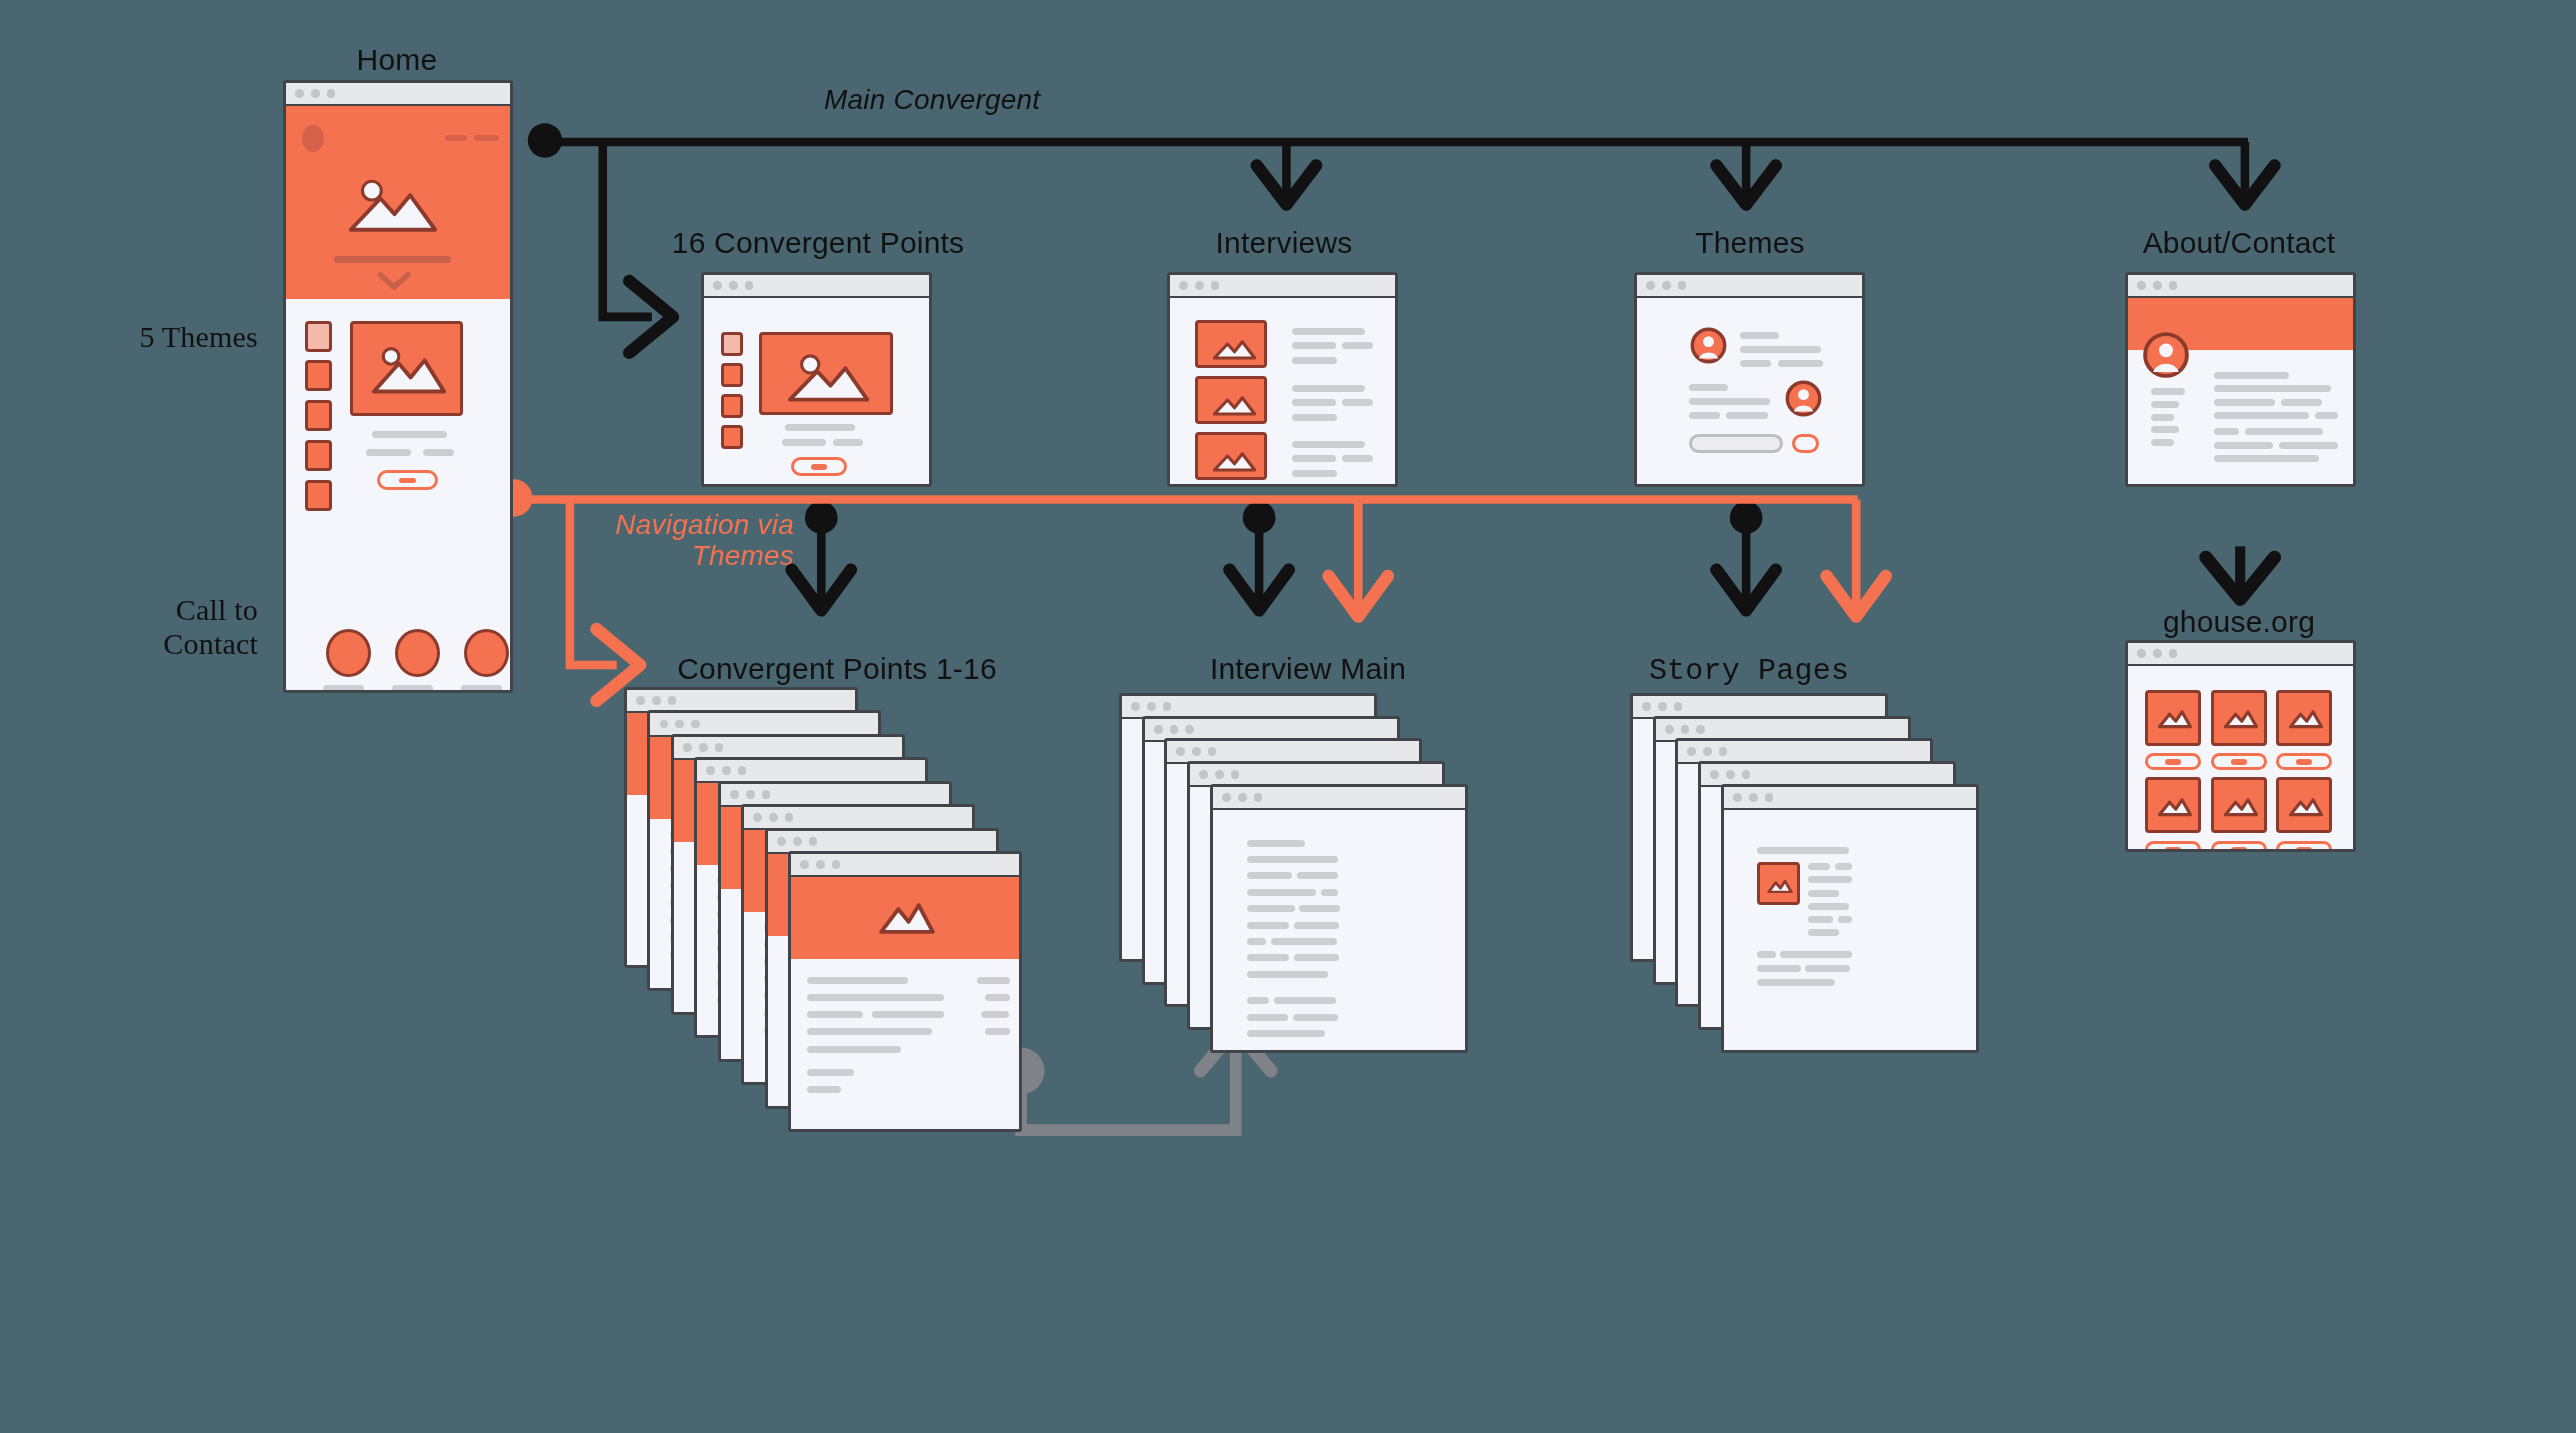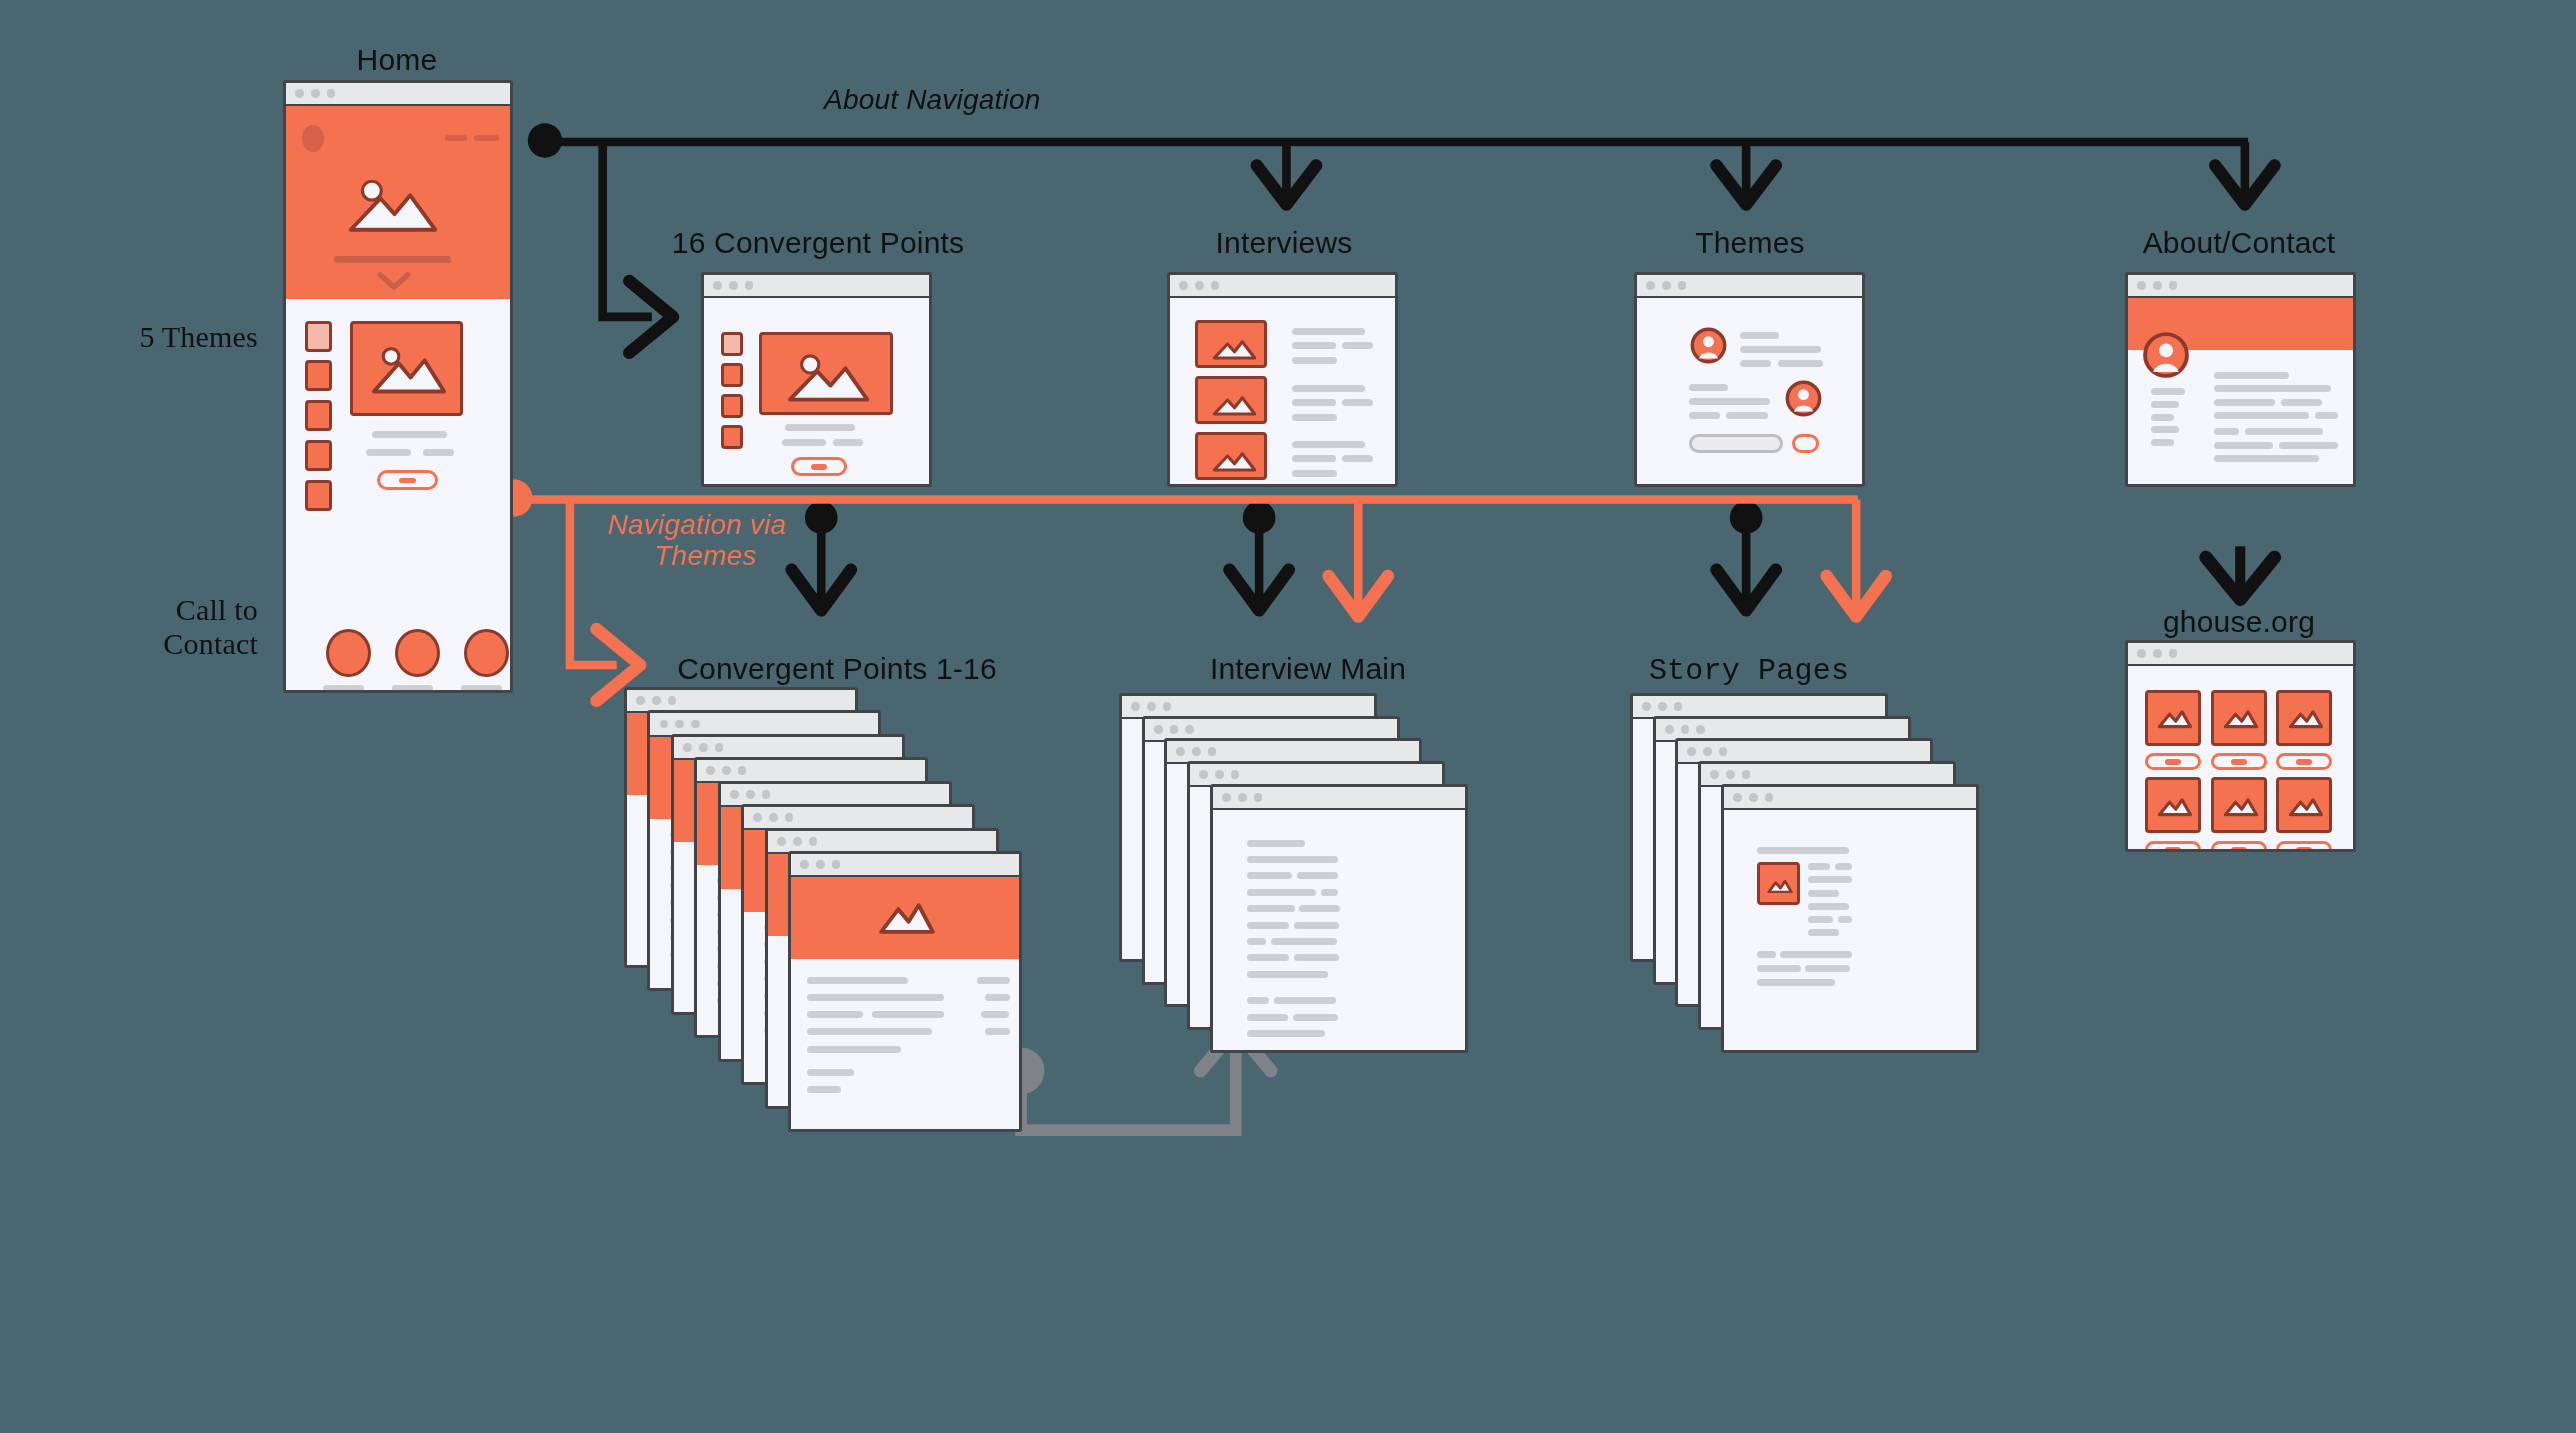--- a/index.html
+++ b/index.html
@@ -148,7 +148,7 @@
 
   <div class="label center" style="left:397px; top:43px;">Home</div>
 
-  <div class="label italic" style="left:824px; top:84px; font-size:28px;">About Navigation</div>
+  <div class="label italic" style="left:824px; top:84px; font-size:28px;">Main Convergent</div>
 
   <div class="label right" style="left:258px; top:320px;">5 Themes</div>
 

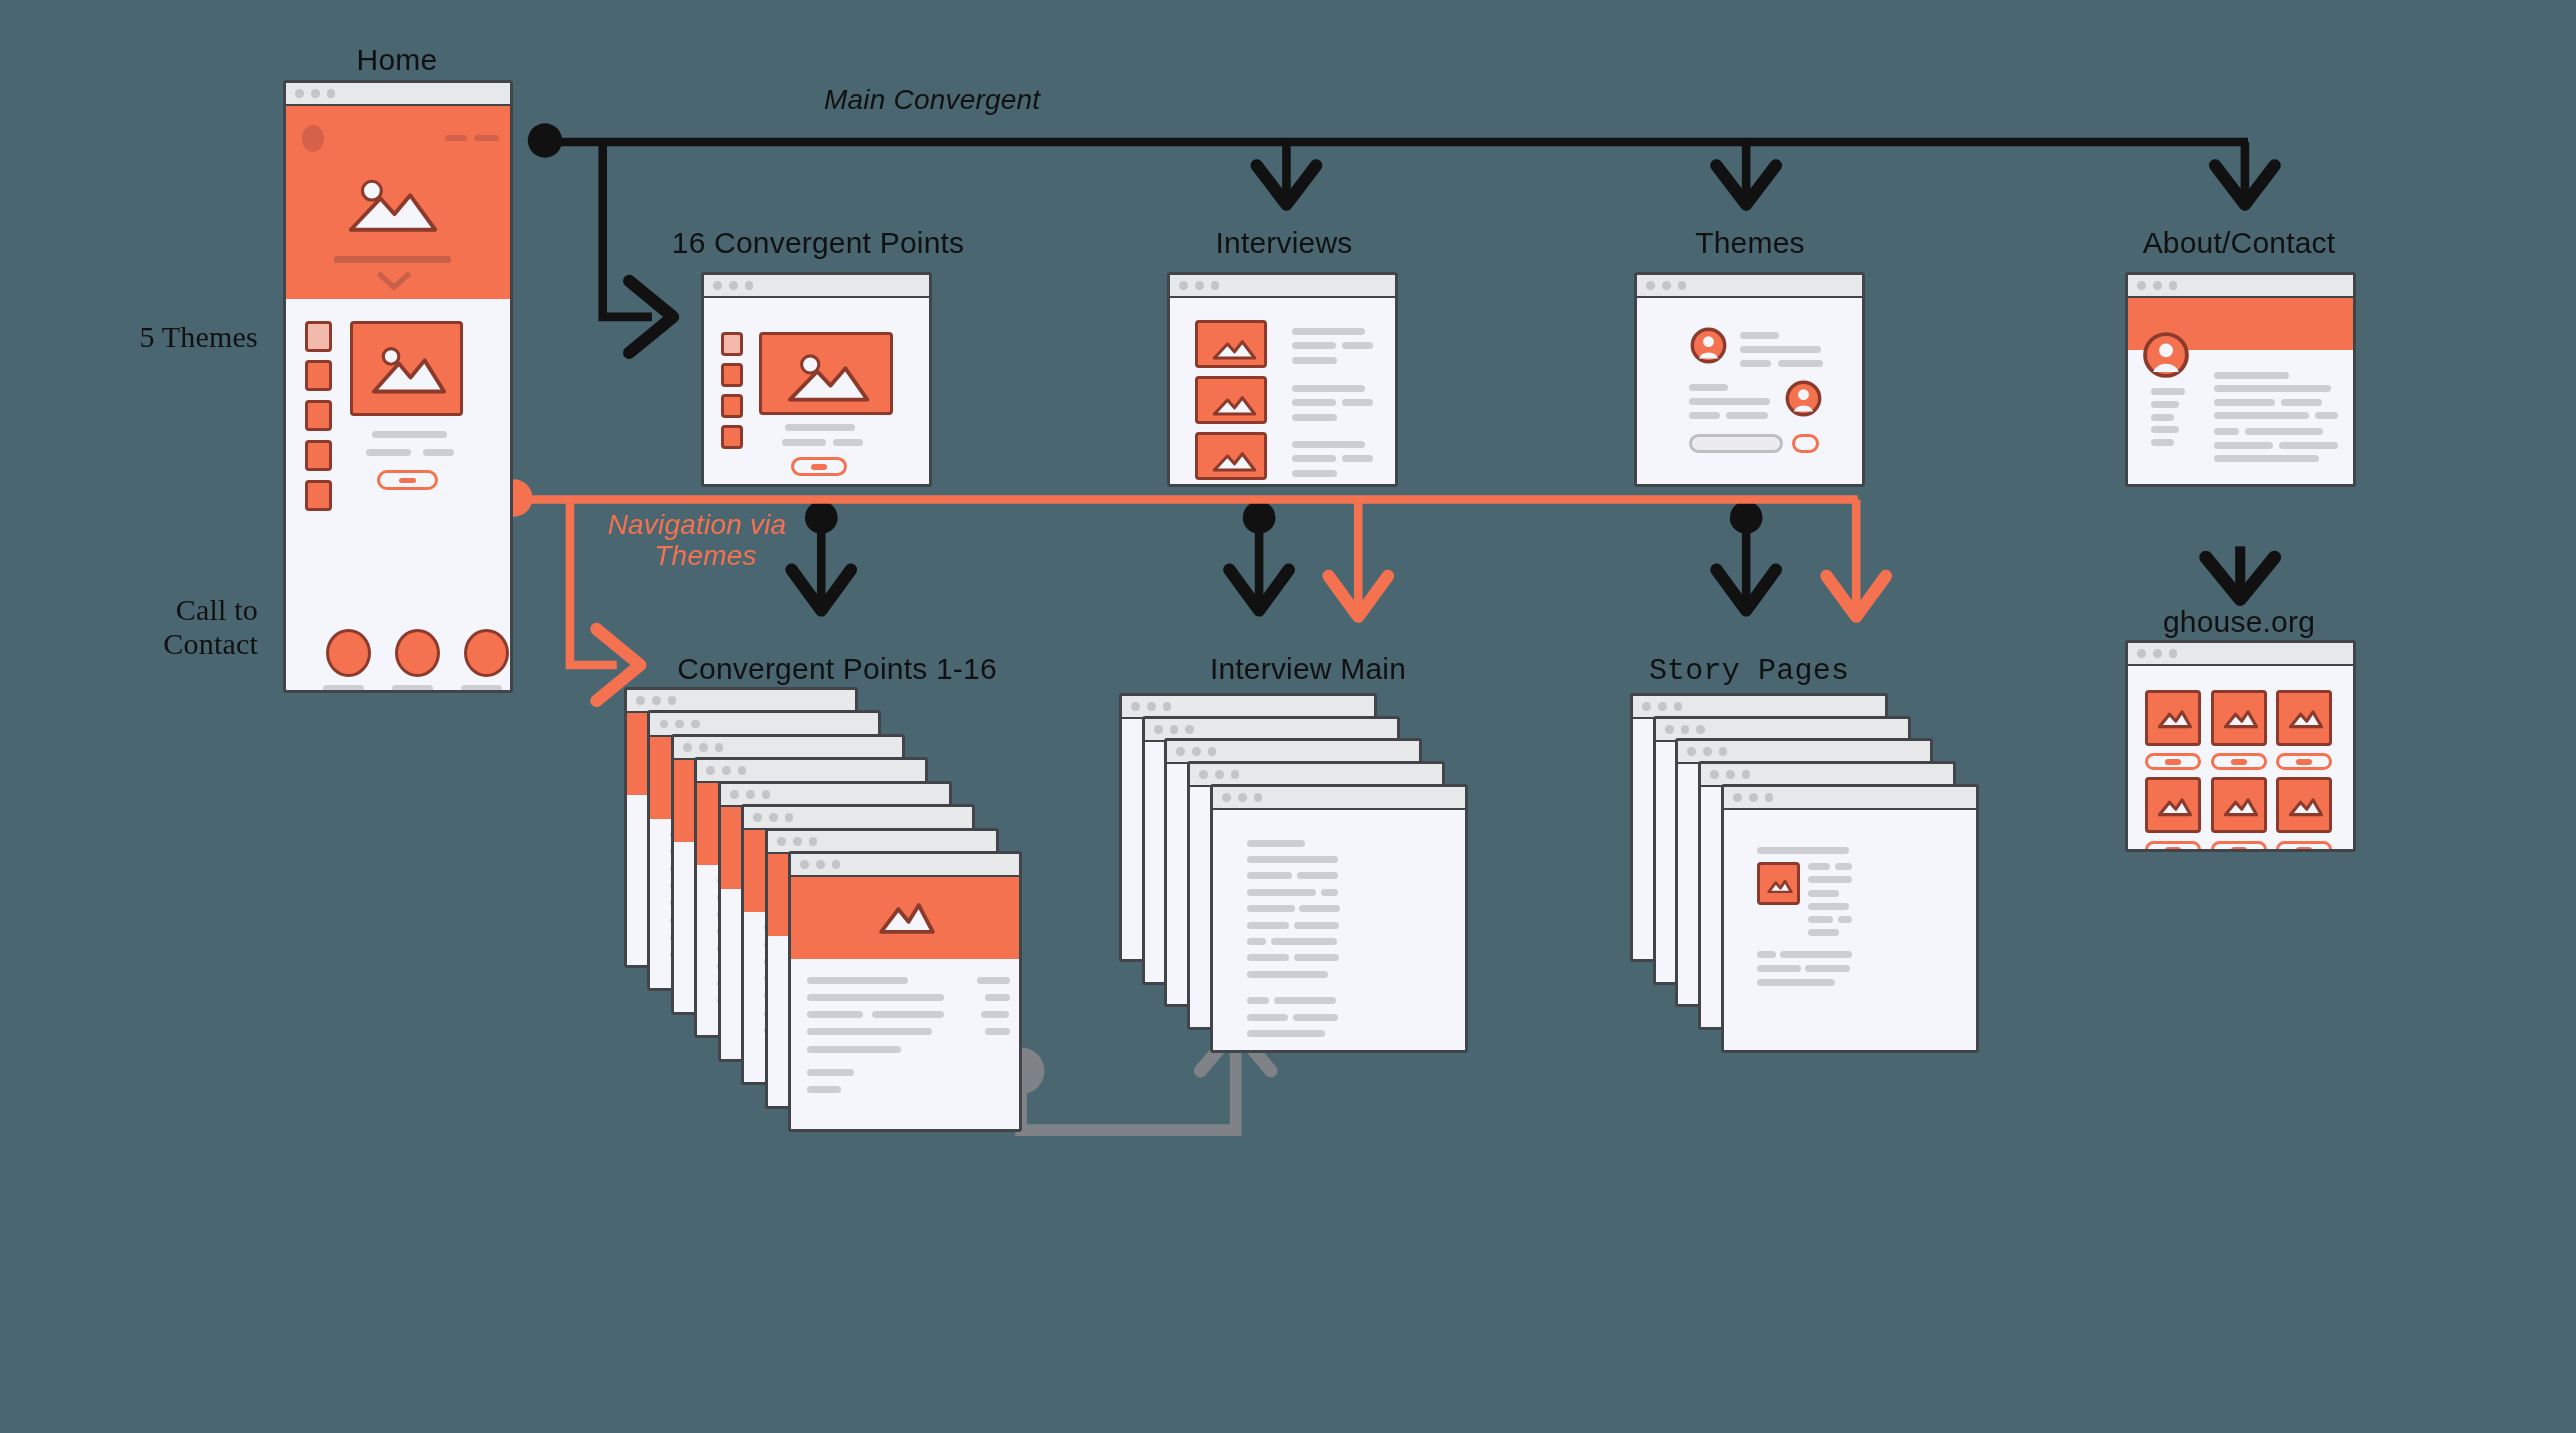--- a/index.html
+++ b/index.html
@@ -165,7 +165,7 @@
 
   <div class="label center" style="left:2239px; top:226px;">About/Contact</div>
 
-  <div class="label italic orange two-line-c" style="left:584px; top:509px; width:226px; font-size:28px; text-align:center;">
+  <div class="label italic orange two-line-c" style="left:568px; top:509px; width:226px; font-size:28px; text-align:right;">
     <span>Navigation via</span><br>
     <span style="padding-left:17px; display:inline-block;">Themes</span>
   </div>

